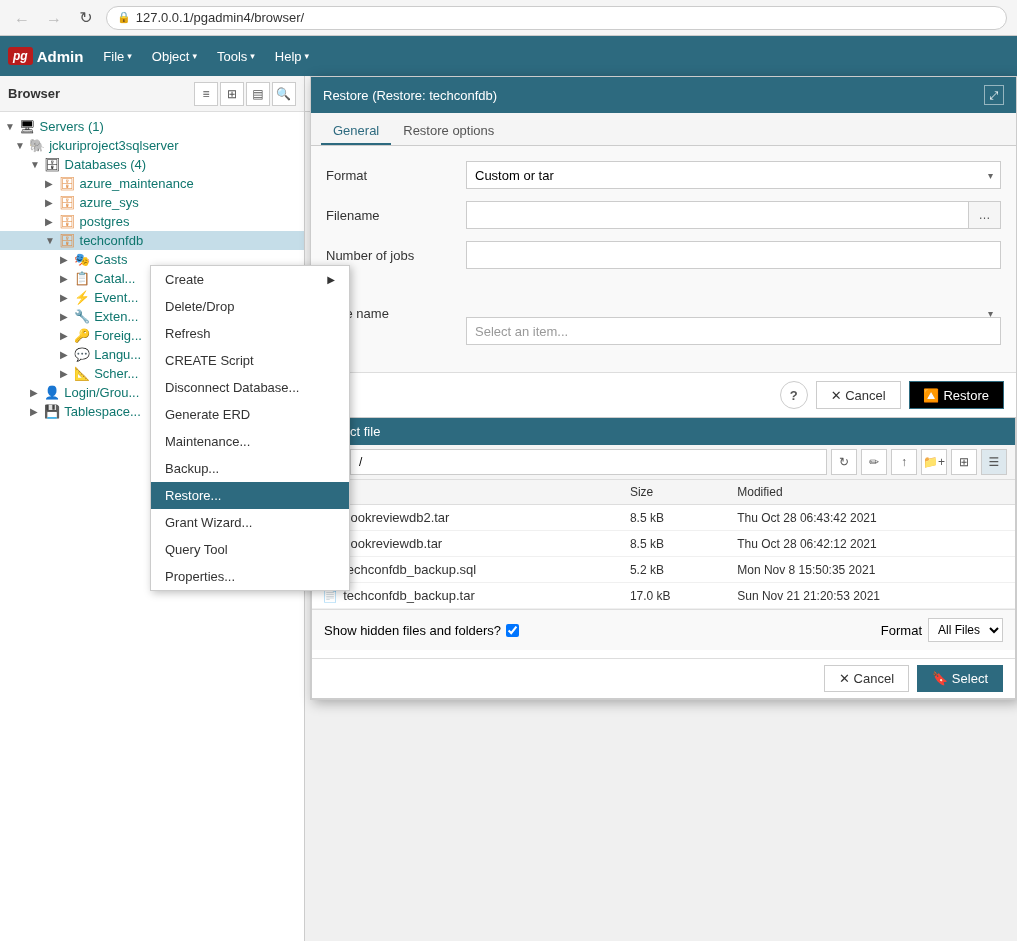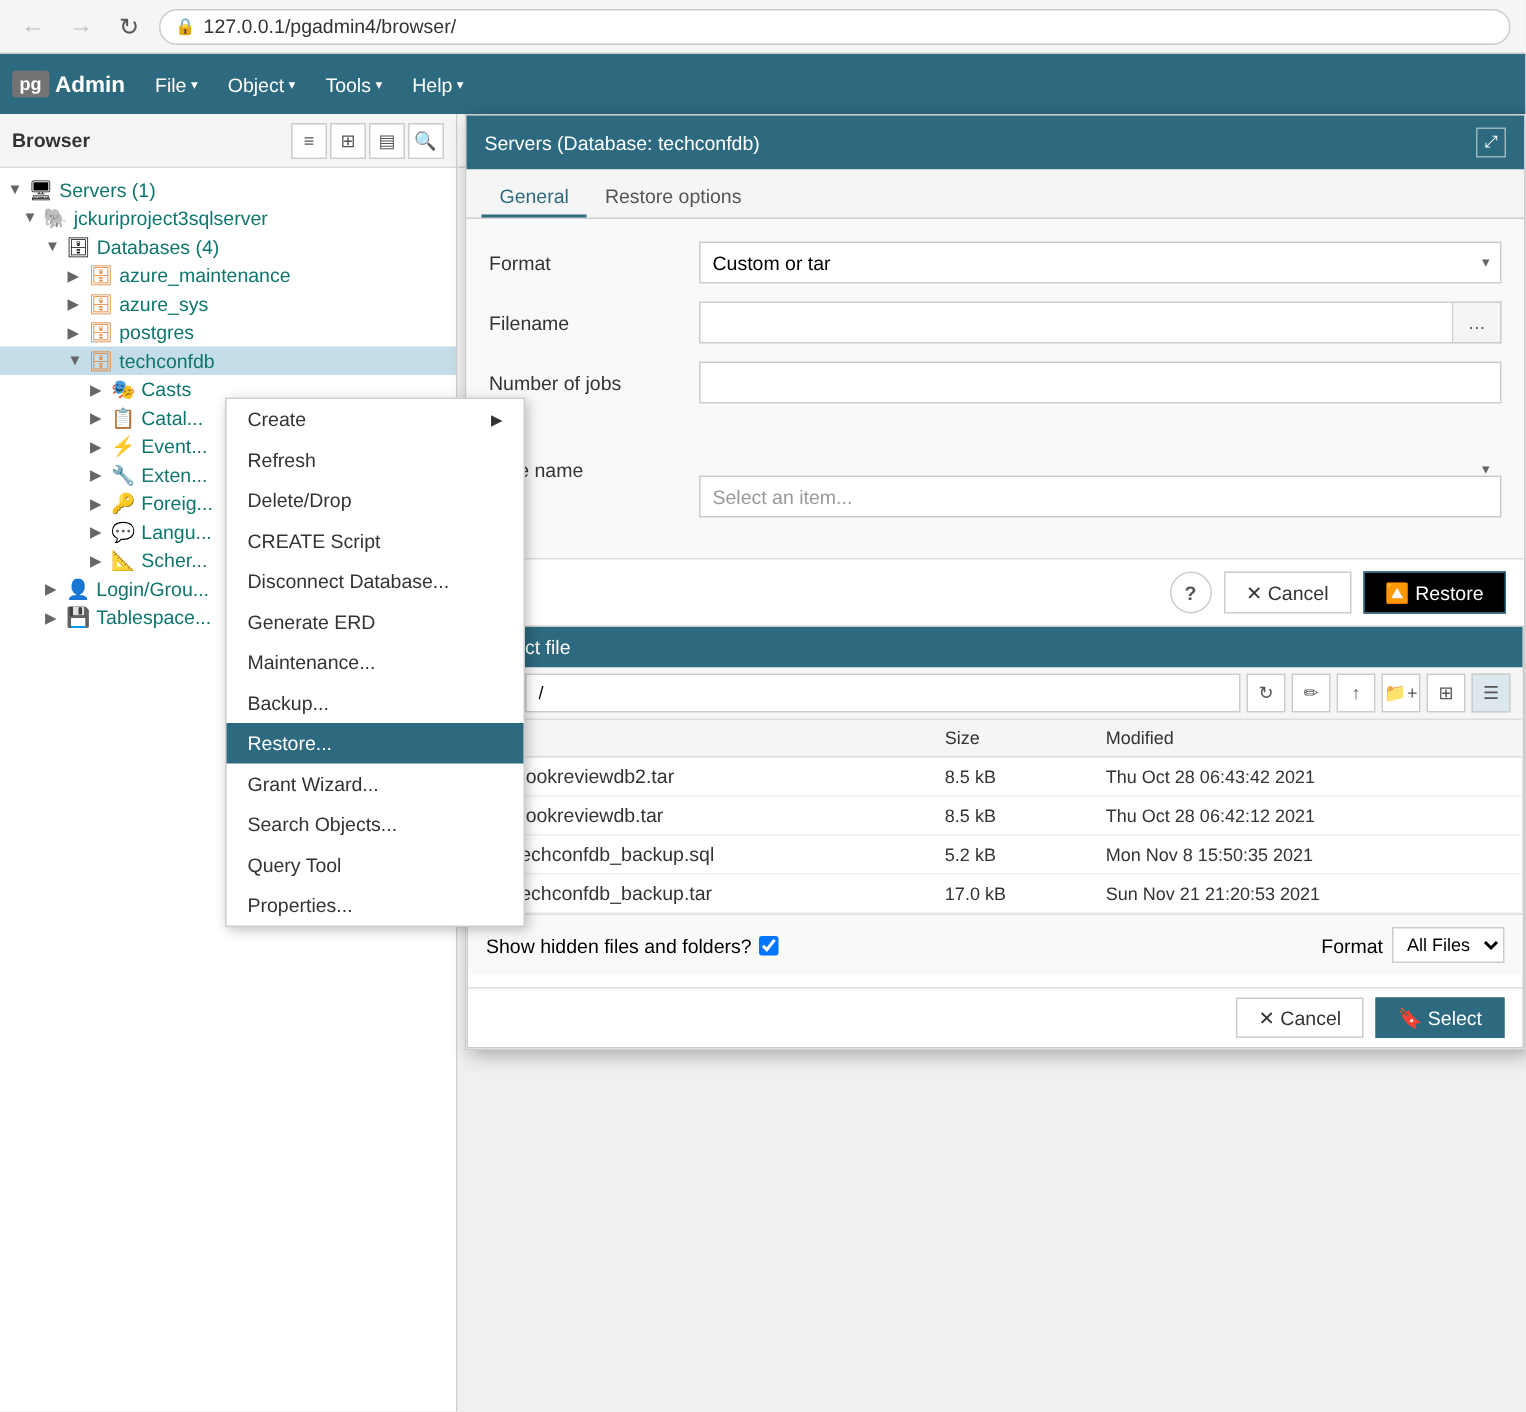--- a/index.html
+++ b/index.html
@@ -47,8 +47,8 @@
       display: flex; align-items: center; gap: 4px; margin-right: 10px;
     }
     .logo-box {
-      background: #737373; color: white; font-weight: bold;
-      padding: 2px 5px; border-radius: 3px; font-size: 12px;
+      background: #b91c1c; color: white; font-weight: bold;
+      padding: 2px 5px; border-radius: 3px; font-size: 12px; font-style: italic;
     }
     .logo-text { color: white; font-weight: bold; font-size: 15px; }
     .menu-item {

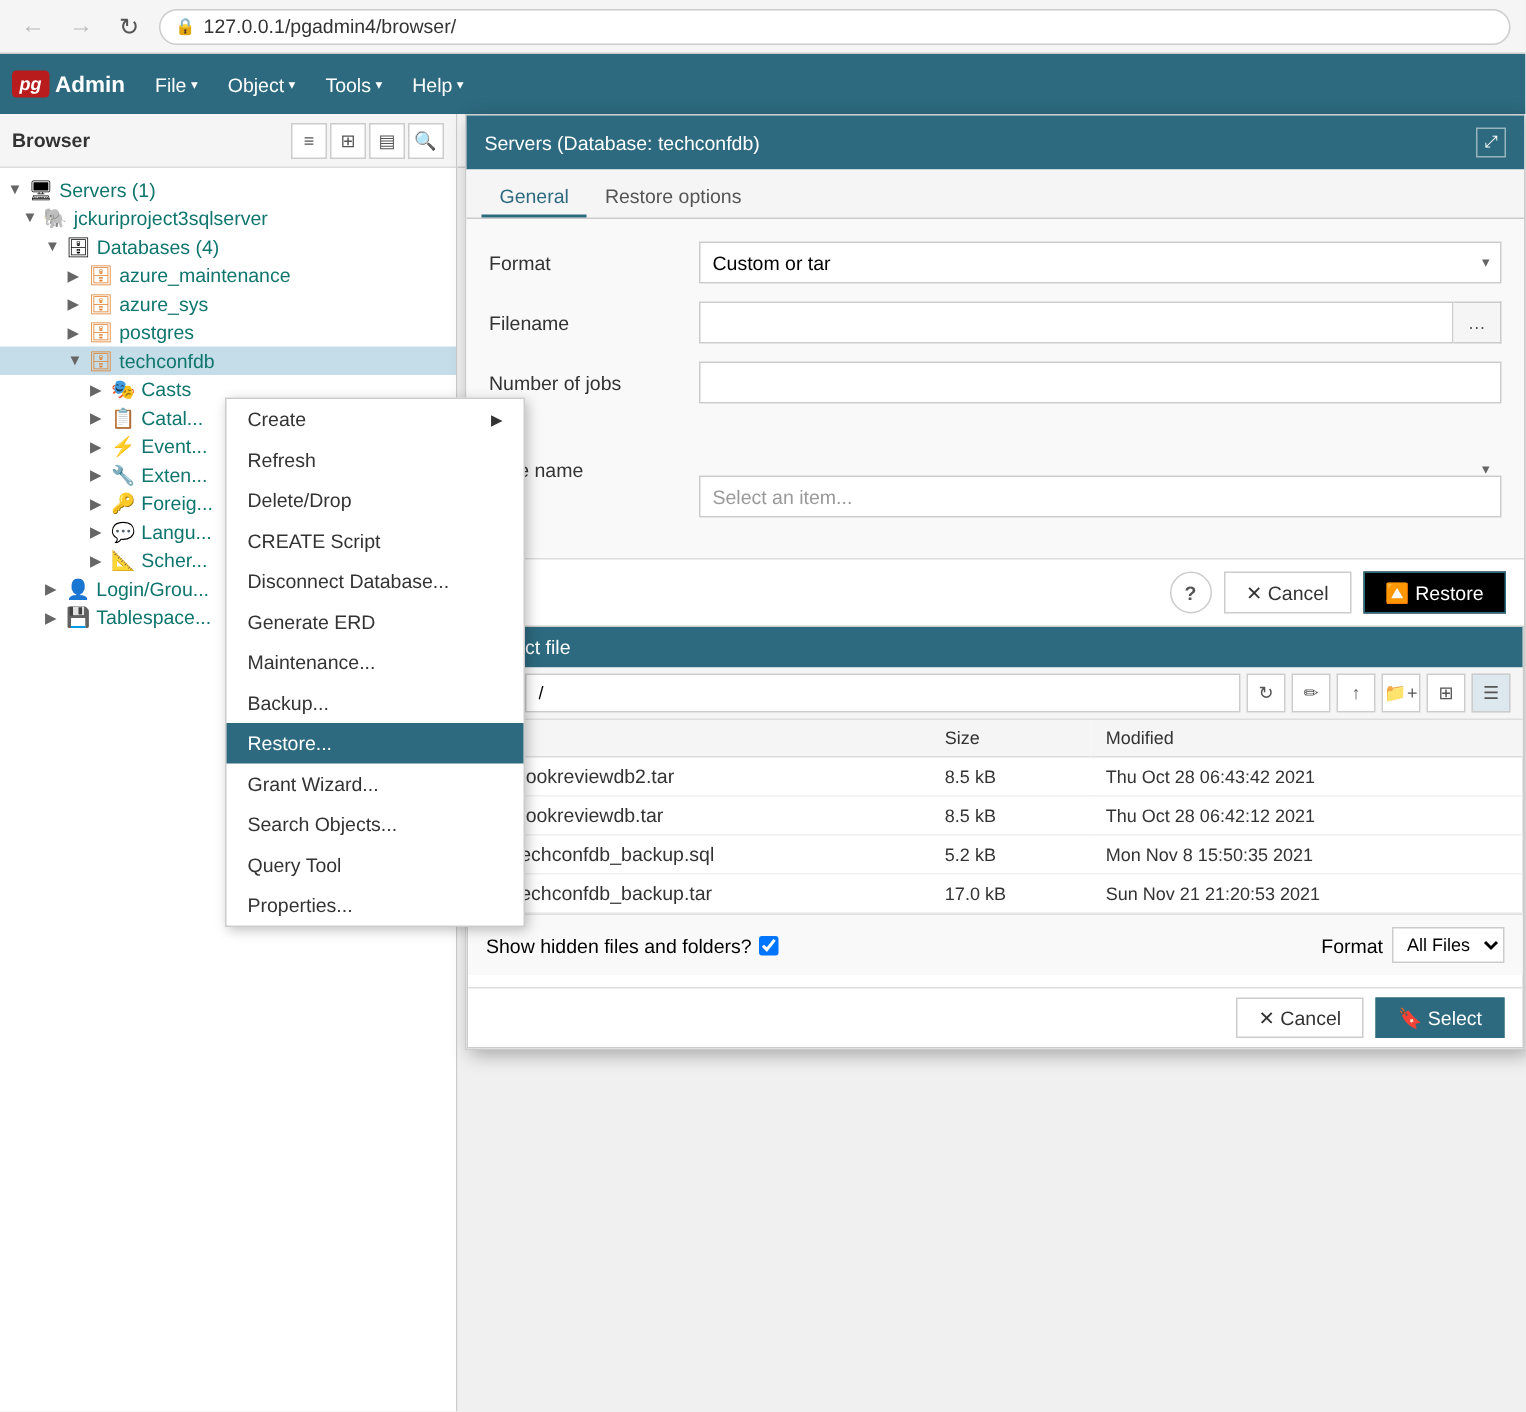--- a/index.html
+++ b/index.html
@@ -508,7 +508,7 @@
     <div class="modal-backdrop">
       <div class="restore-modal">
         <div class="modal-header">
-          <span>Servers (Database: techconfdb)</span>
+          <span>Restore (Restore: techconfdb)</span>
           <button class="modal-expand-btn">⤢</button>
         </div>
         <div class="modal-tabs">

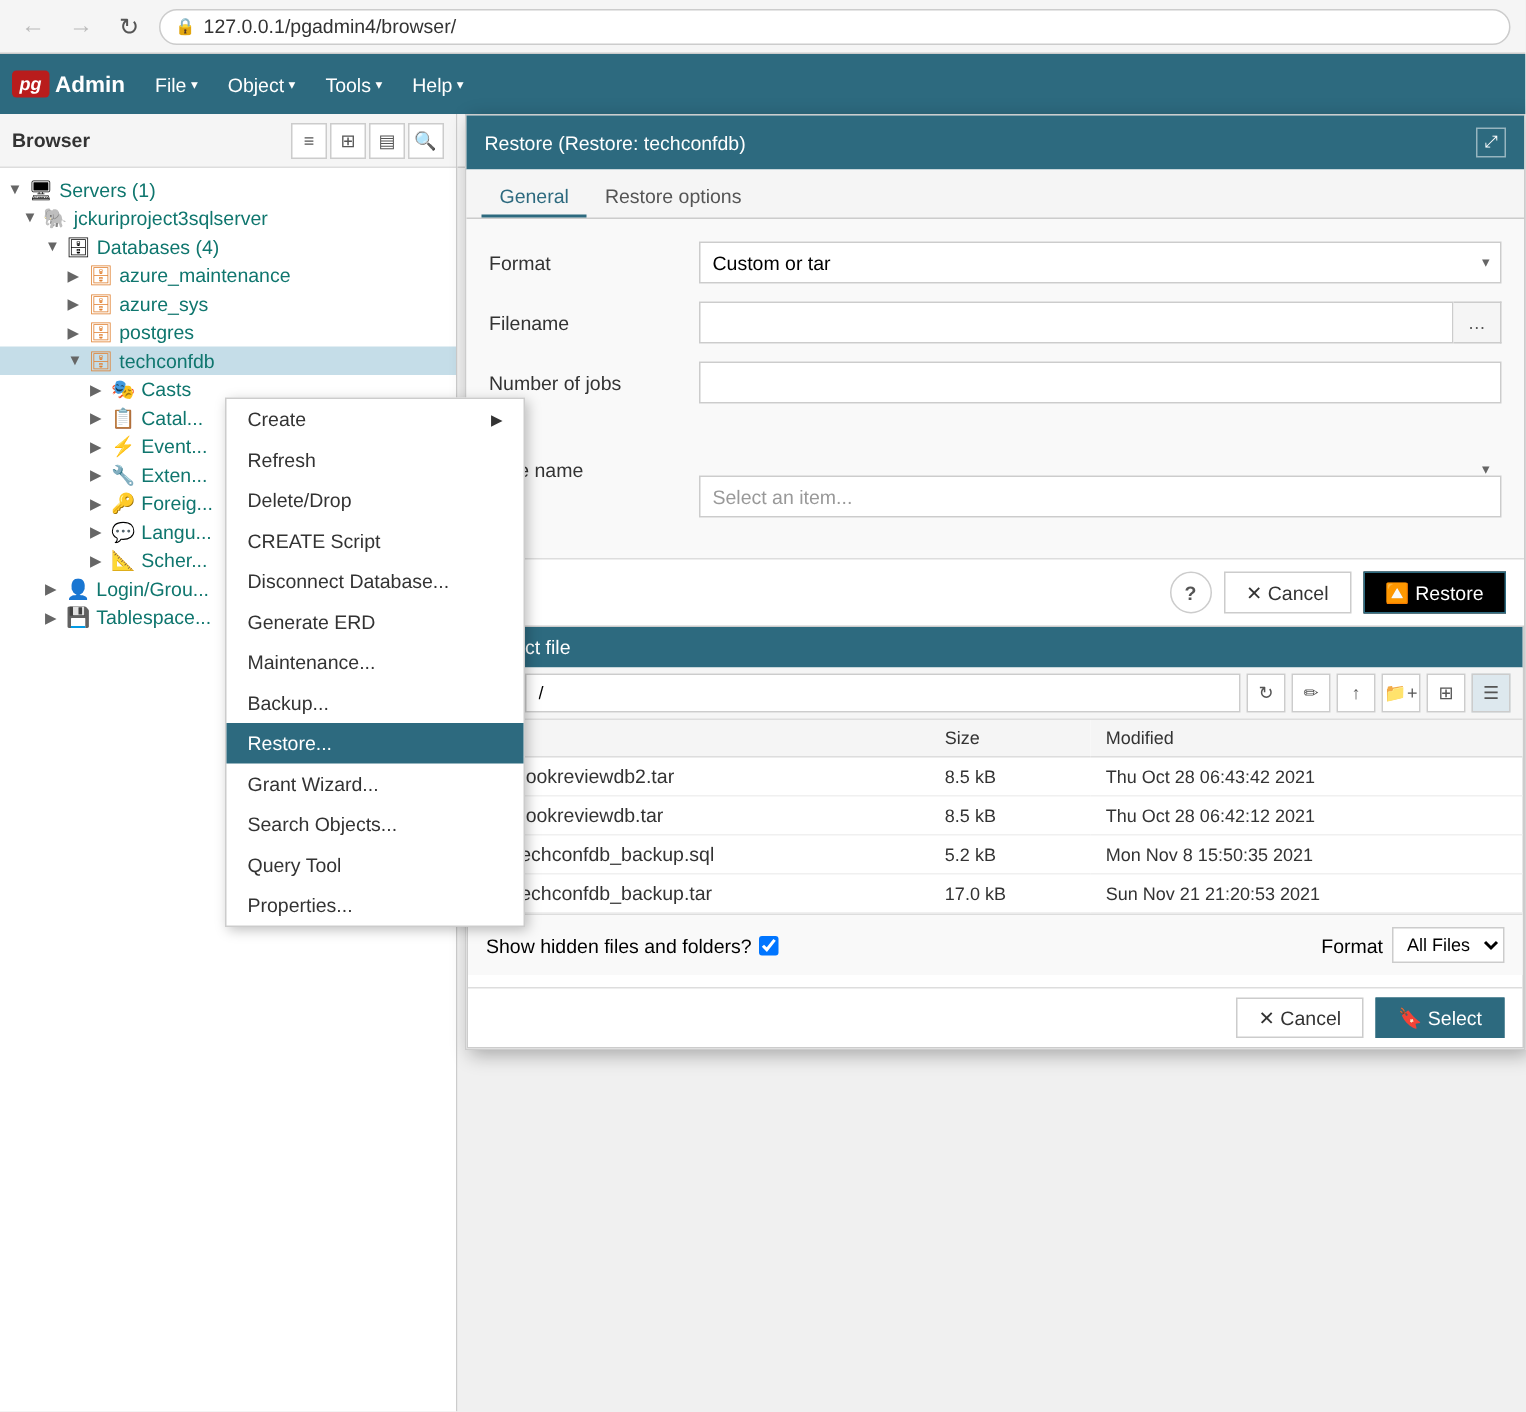--- a/index.html
+++ b/index.html
@@ -631,10 +631,10 @@
     <span class="ctx-arrow">▶</span>
   </div>
   <div class="ctx-item">
+    <span>Delete/Drop</span>
+  </div>
+  <div class="ctx-item">
     <span>Refresh</span>
-  </div>
-  <div class="ctx-item">
-    <span>Delete/Drop</span>
   </div>
   <div class="ctx-item">
     <span>CREATE Script</span>

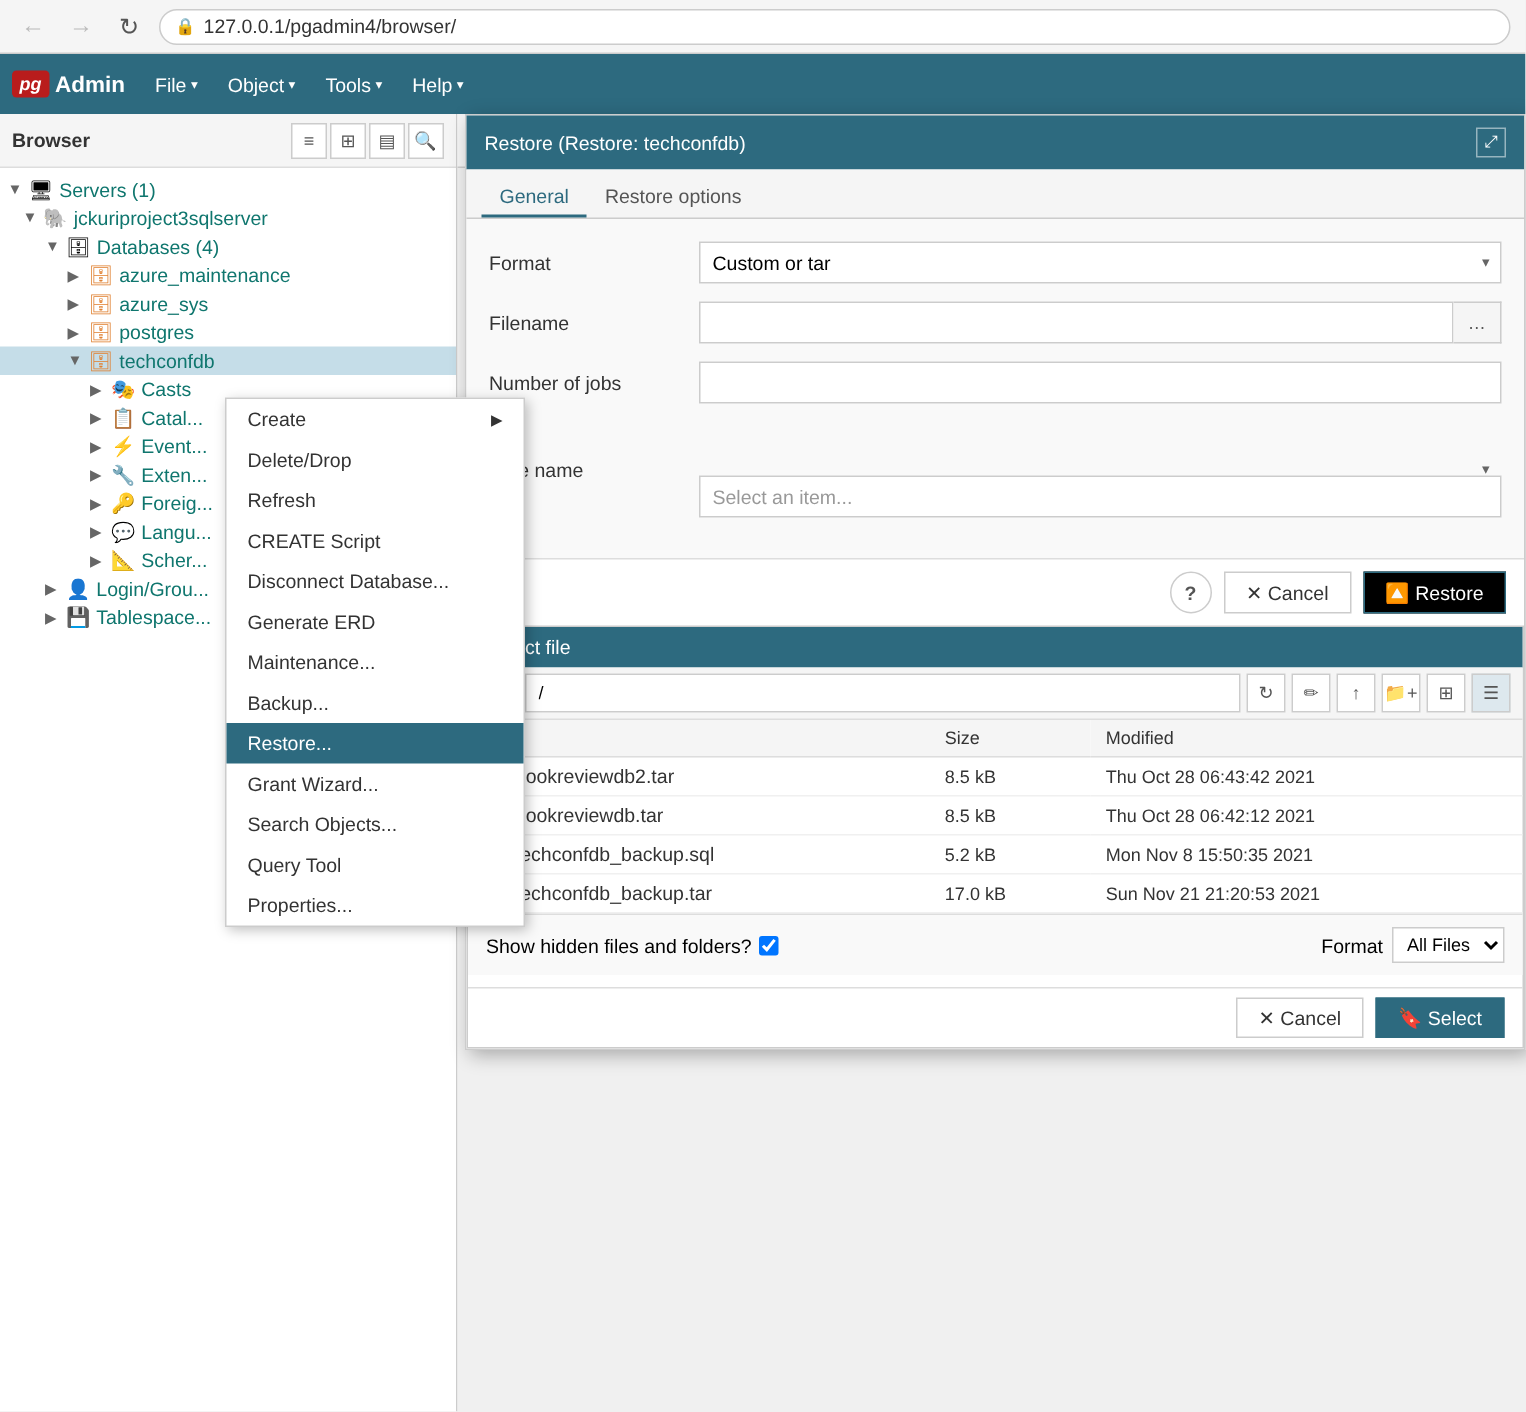--- a/index.html
+++ b/index.html
@@ -658,9 +658,6 @@
     <span>Grant Wizard...</span>
   </div>
   <div class="ctx-item">
-    <span>Search Objects...</span>
-  </div>
-  <div class="ctx-item">
     <span>Query Tool</span>
   </div>
   <div class="ctx-item">

